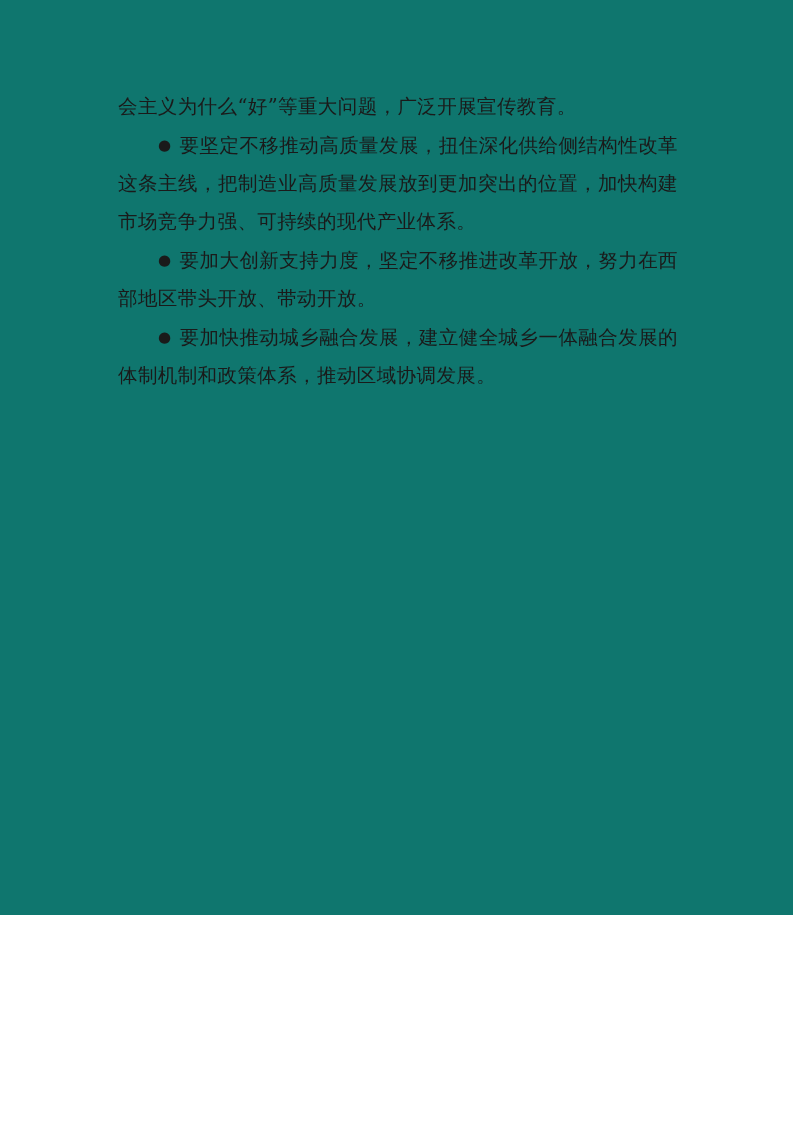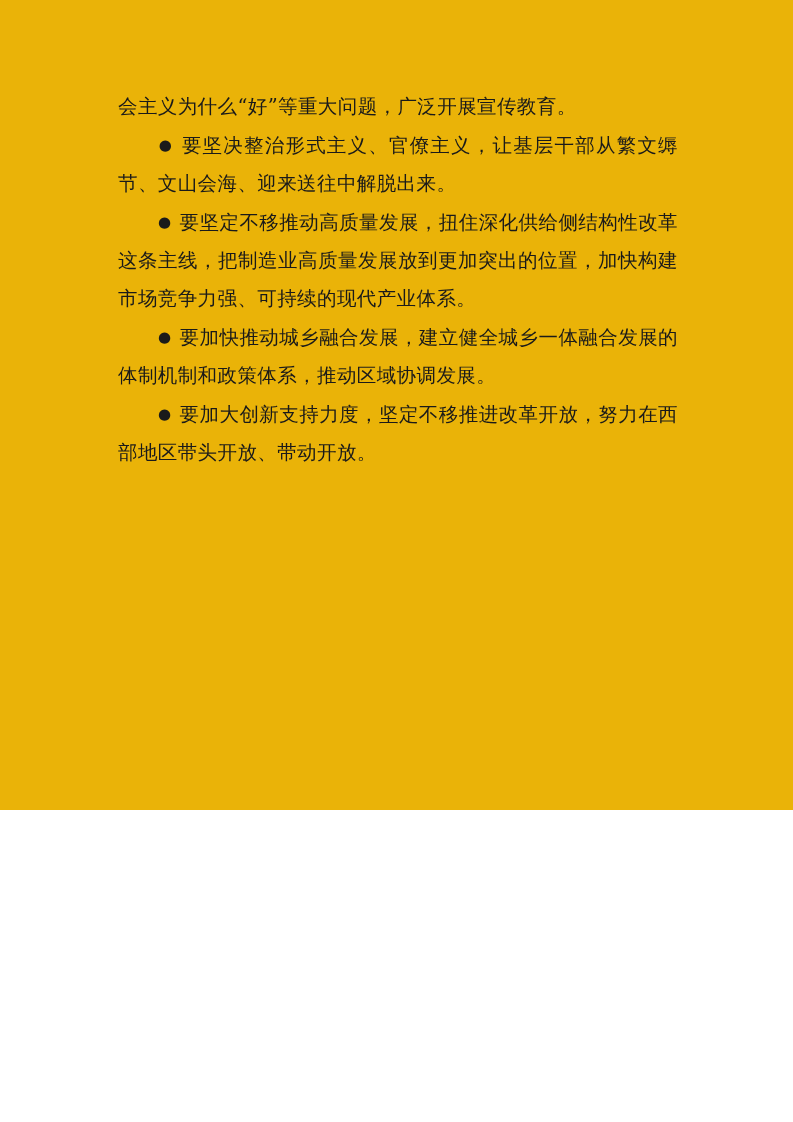--- a/index.html
+++ b/index.html
@@ -10,8 +10,8 @@
   .page {
     position: relative;
     width: 793px;
-    height: 810px;
-    background: #eab308;
+    height: 915px;
+    background: #0f766e;
     box-sizing: border-box;
     font-family: "DejaVu Serif", "Liberation Serif", serif;
     color: #1a1a1a;

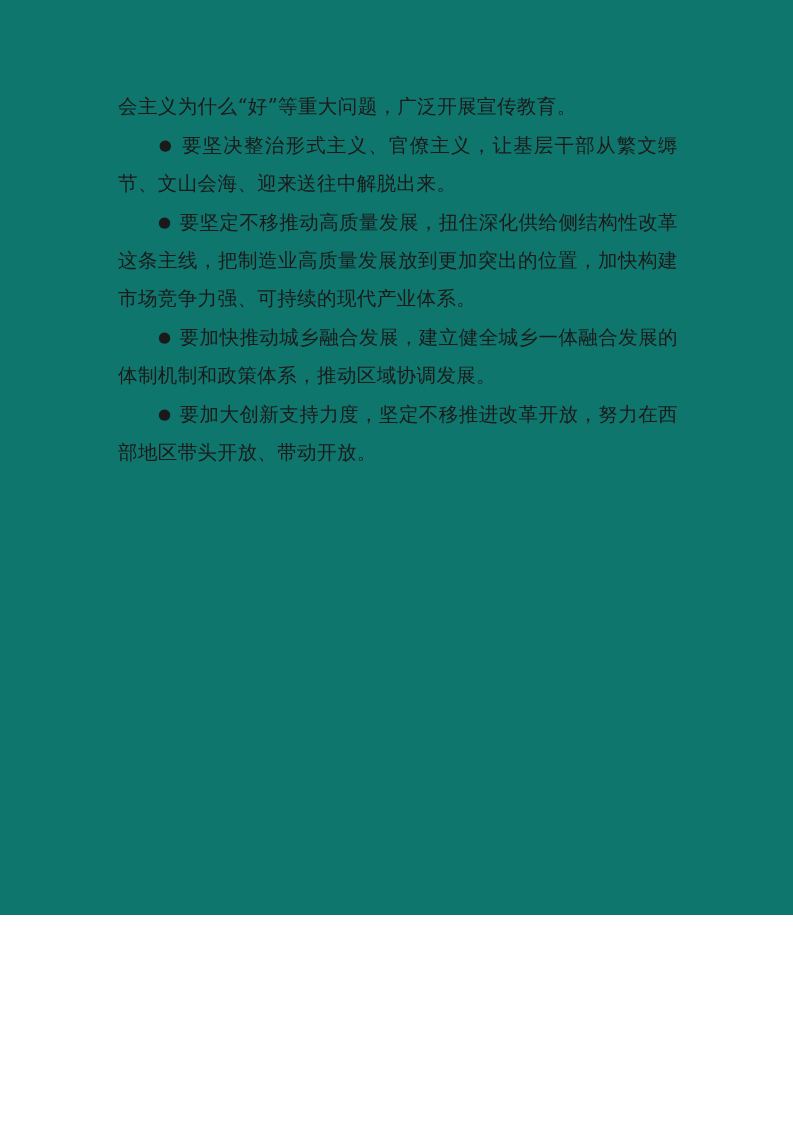--- a/index.html
+++ b/index.html
@@ -71,7 +71,6 @@
 
     <p class="para first">会主义为什么“好”等重大问题，广泛开展宣传教育。</p>
 
-    <p class="para bulleted"><span class="bullet-indent"></span><span class="bullet-dot">●</span><span class="bullet-gap"></span><span>要坚决整治形式主义、官僚主义，让基层干部从繁文缛节、文山会海、迎来送往中解脱出来。</span></p>
 
     <p class="para bulleted"><span class="bullet-indent"></span><span class="bullet-dot">●</span><span class="bullet-gap"></span><span>要坚定不移推动高质量发展，扭住深化供给侧结构性改革这条主线，把制造业高质量发展放到更加突出的位置，加快构建市场竞争力强、可持续的现代产业体系。</span></p>
 

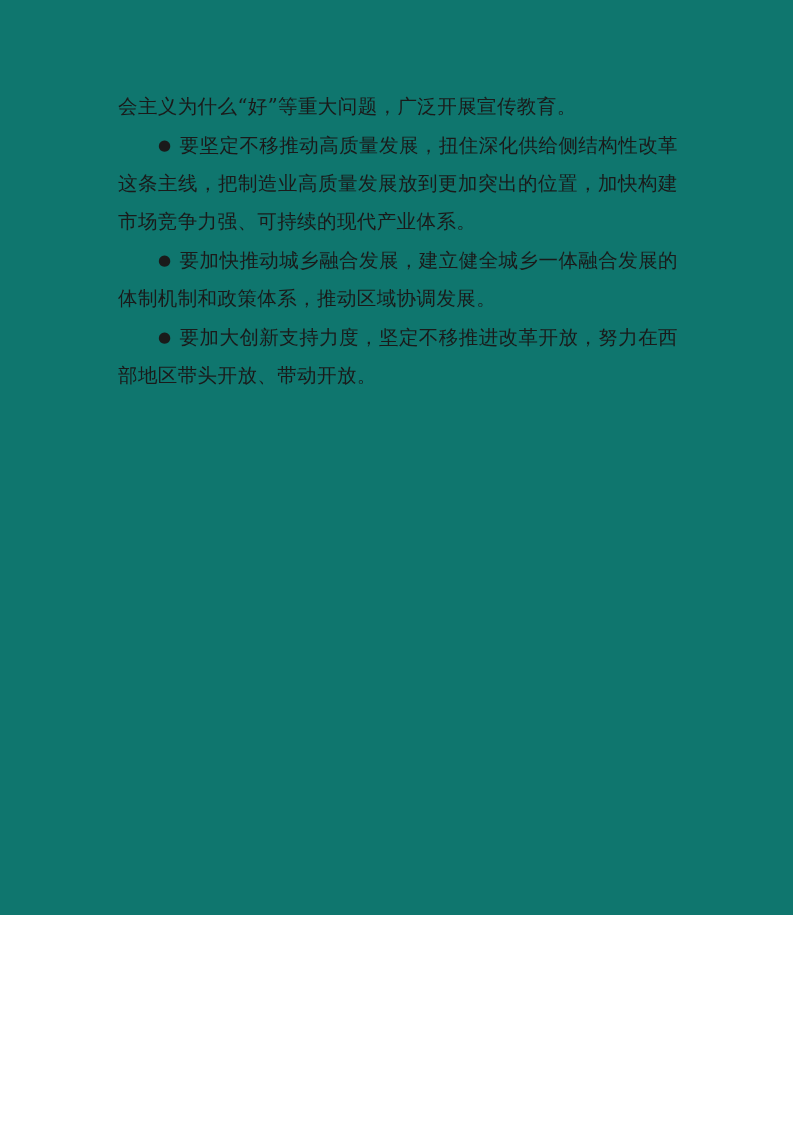--- a/index.html
+++ b/index.html
@@ -74,9 +74,9 @@
 
     <p class="para bulleted"><span class="bullet-indent"></span><span class="bullet-dot">●</span><span class="bullet-gap"></span><span>要坚定不移推动高质量发展，扭住深化供给侧结构性改革这条主线，把制造业高质量发展放到更加突出的位置，加快构建市场竞争力强、可持续的现代产业体系。</span></p>
 
+    <p class="para bulleted"><span class="bullet-indent"></span><span class="bullet-dot">●</span><span class="bullet-gap"></span><span>要加大创新支持力度，坚定不移推进改革开放，努力在西部地区带头开放、带动开放。</span></p>
+
     <p class="para bulleted"><span class="bullet-indent"></span><span class="bullet-dot">●</span><span class="bullet-gap"></span><span>要加快推动城乡融合发展，建立健全城乡一体融合发展的体制机制和政策体系，推动区域协调发展。</span></p>
-
-    <p class="para bulleted"><span class="bullet-indent"></span><span class="bullet-dot">●</span><span class="bullet-gap"></span><span>要加大创新支持力度，坚定不移推进改革开放，努力在西部地区带头开放、带动开放。</span></p>
 
 
   </div>

